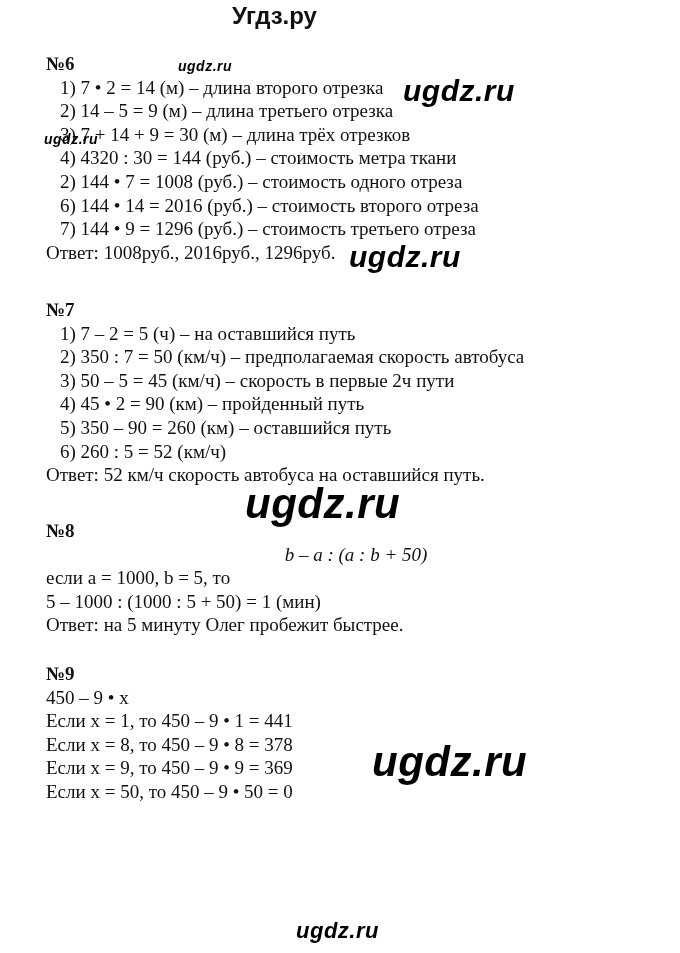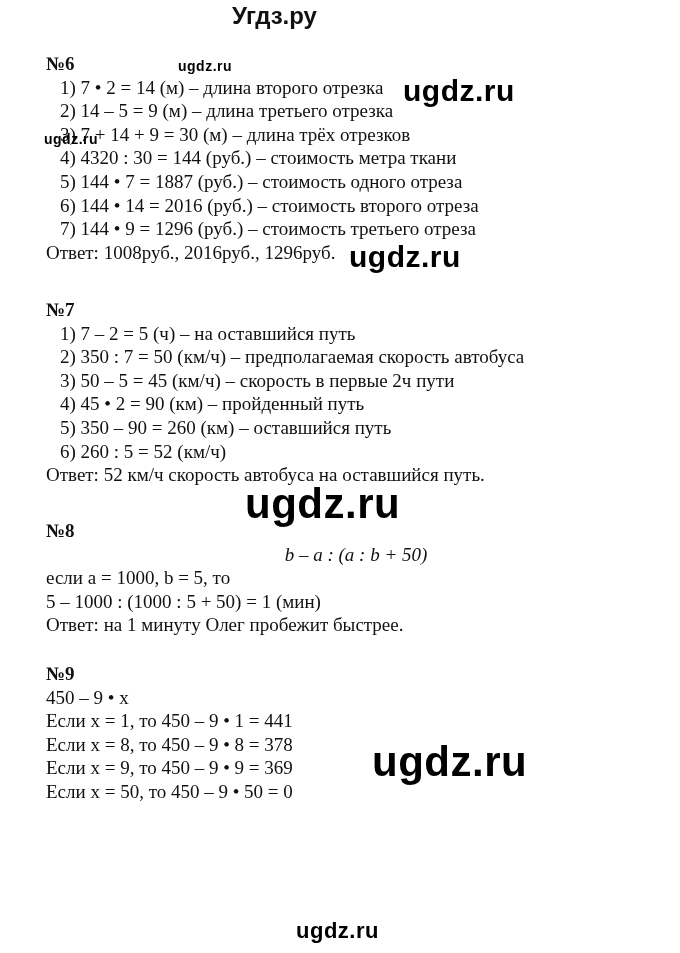--- a/index.html
+++ b/index.html
@@ -16,7 +16,7 @@
   .it { font-style: italic; text-align: center; }
   .wm {
     position: absolute; font-family: "Liberation Sans", sans-serif; font-weight: bold; color: #000;
-    white-space: nowrap; letter-spacing: 0.5px;
+    white-space: nowrap; letter-spacing: 0.5px; font-style: italic;
   }
   .wm-sm { font-size: 14px; }
   .wm-md { font-size: 30px; }

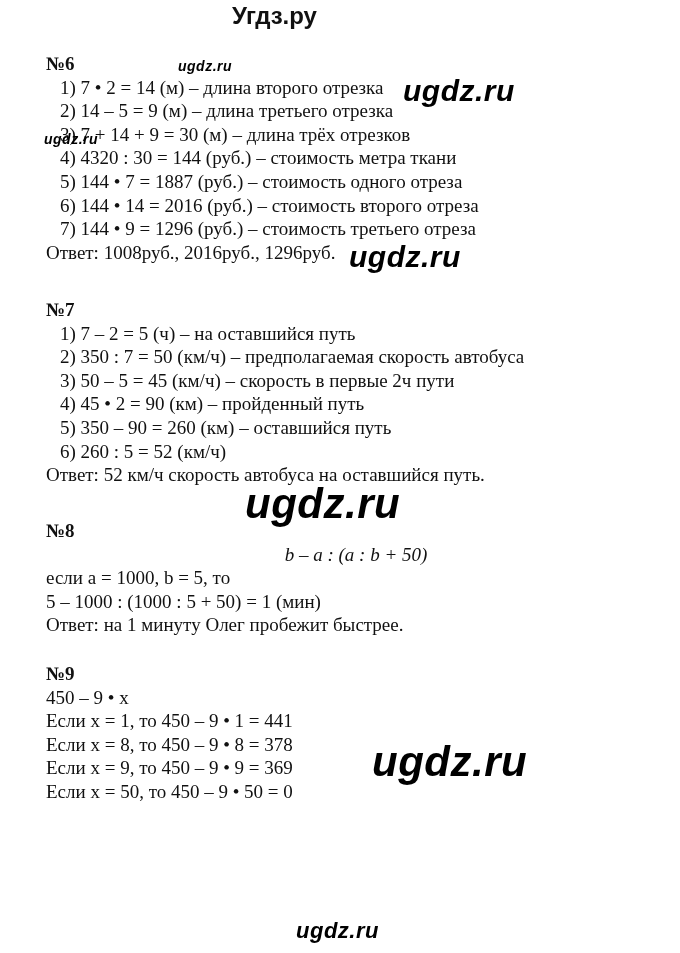--- a/index.html
+++ b/index.html
@@ -36,7 +36,7 @@
     <div class="step">2) 14 – 5 = 9 (м) – длина третьего отрезка</div>
     <div class="step">3) 7 + 14 + 9 = 30 (м) – длина трёх отрезков</div>
     <div class="step">4) 4320 : 30 = 144 (руб.) – стоимость метра ткани</div>
-    <div class="step">5) 144 • 7 = 1887 (руб.) – стоимость одного отреза</div>
+    <div class="step">2) 144 • 7 = 1008 (руб.) – стоимость одного отреза</div>
     <div class="step">6) 144 • 14 = 2016 (руб.) – стоимость второго отреза</div>
     <div class="step">7) 144 • 9 = 1296 (руб.) – стоимость третьего отреза</div>
     <div class="line">Ответ: 1008руб., 2016руб., 1296руб.</div>

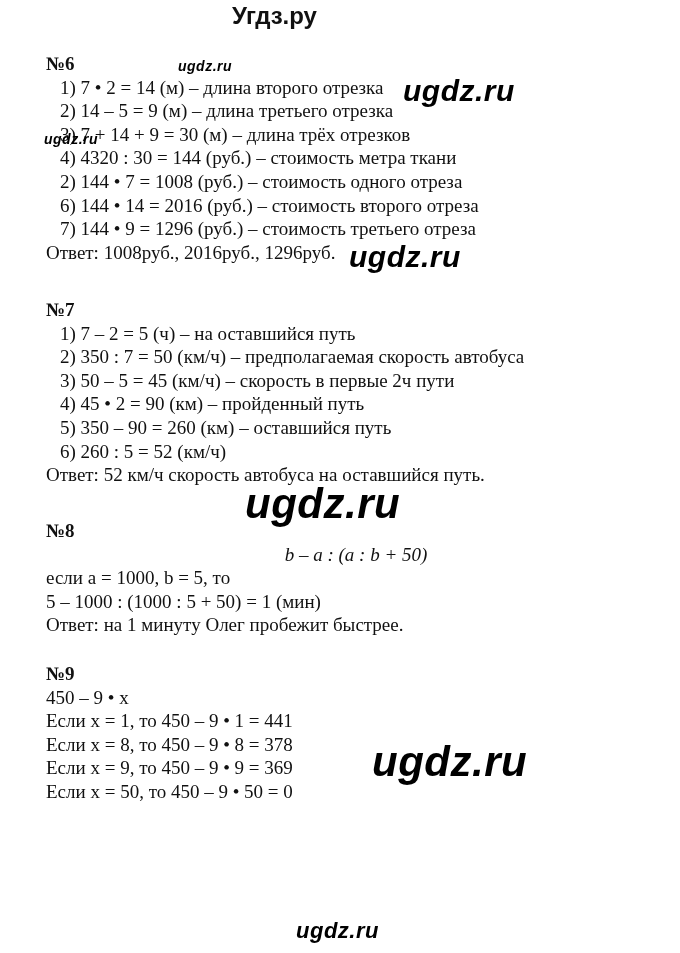--- a/index.html
+++ b/index.html
@@ -58,7 +58,7 @@
     <div class="line it">b – a : (a : b + 50)</div>
     <div class="line">если a = 1000,  b = 5, то</div>
     <div class="line">5 – 1000 : (1000 : 5 + 50) = 1 (мин)</div>
-    <div class="line">Ответ: на 1 минуту Олег пробежит быстрее.</div>
+    <div class="line">Ответ: на 5 минуту Олег пробежит быстрее.</div>
   </div>
 
   <div class="section" style="top:610px;">

